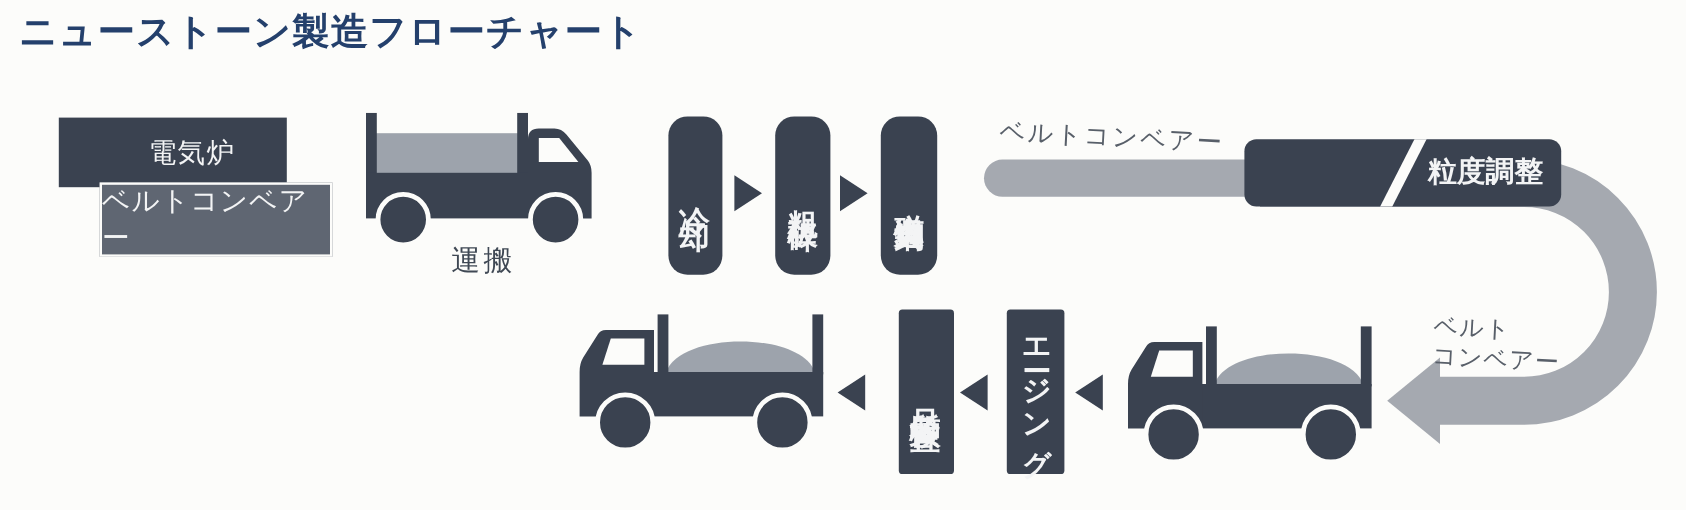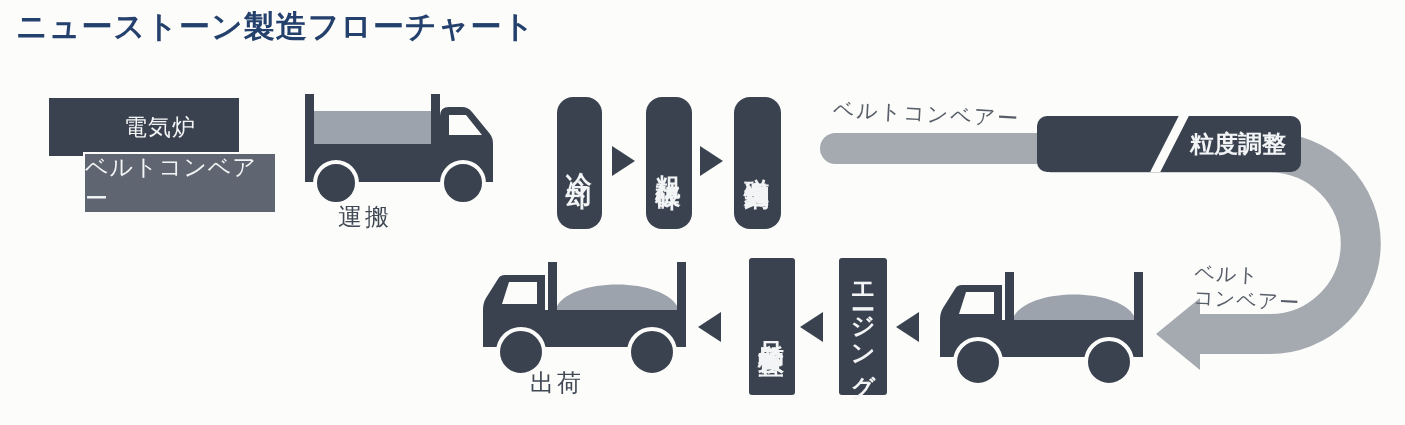--- a/index.html
+++ b/index.html
@@ -56,7 +56,7 @@
 
   .tlabel{
     position:absolute;color:var(--labeldark);font-size:24px;font-weight:500;
-    letter-spacing:3px;text-align:left;width:130px;
+    letter-spacing:3px;text-align:center;width:130px;
   }
   .lbl-transport{left:338px;top:201px;}
   .lbl-shipping{left:530px;top:367px;}

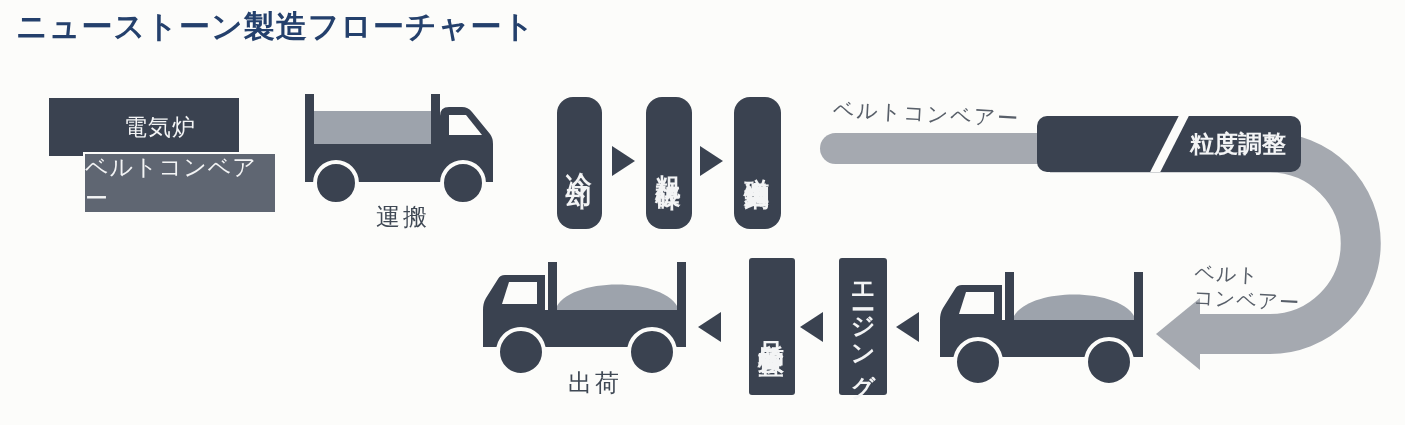--- a/index.html
+++ b/index.html
@@ -162,7 +162,6 @@
     <circle cx="40" cy="92" r="23" fill="#3a4250" stroke="#fcfcfa" stroke-width="4"></circle>
     <circle cx="171" cy="92" r="23" fill="#3a4250" stroke="#fcfcfa" stroke-width="4"></circle>
   </svg>
-  <div class="tlabel lbl-shipping">出荷</div>
 
 </div>
 

